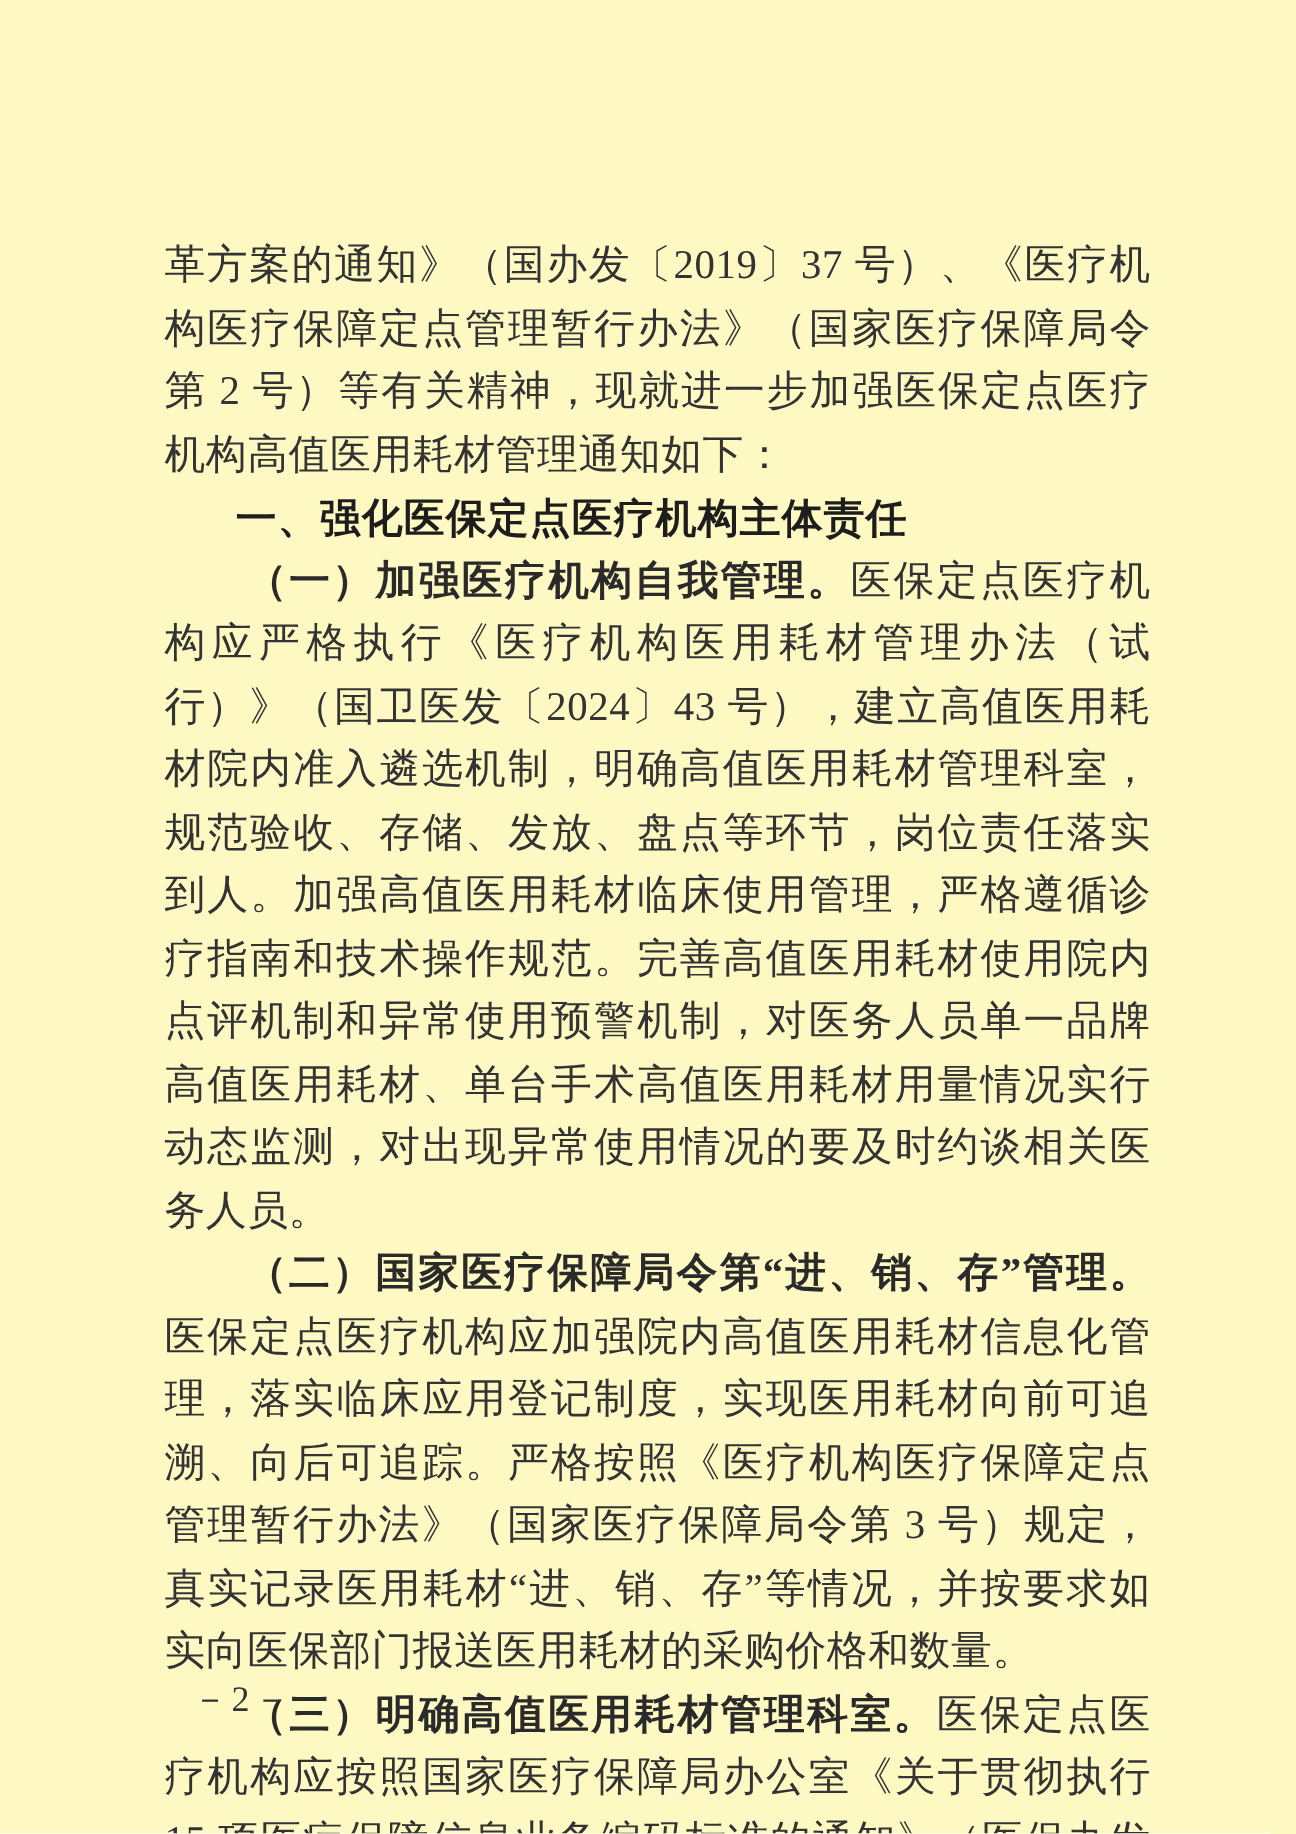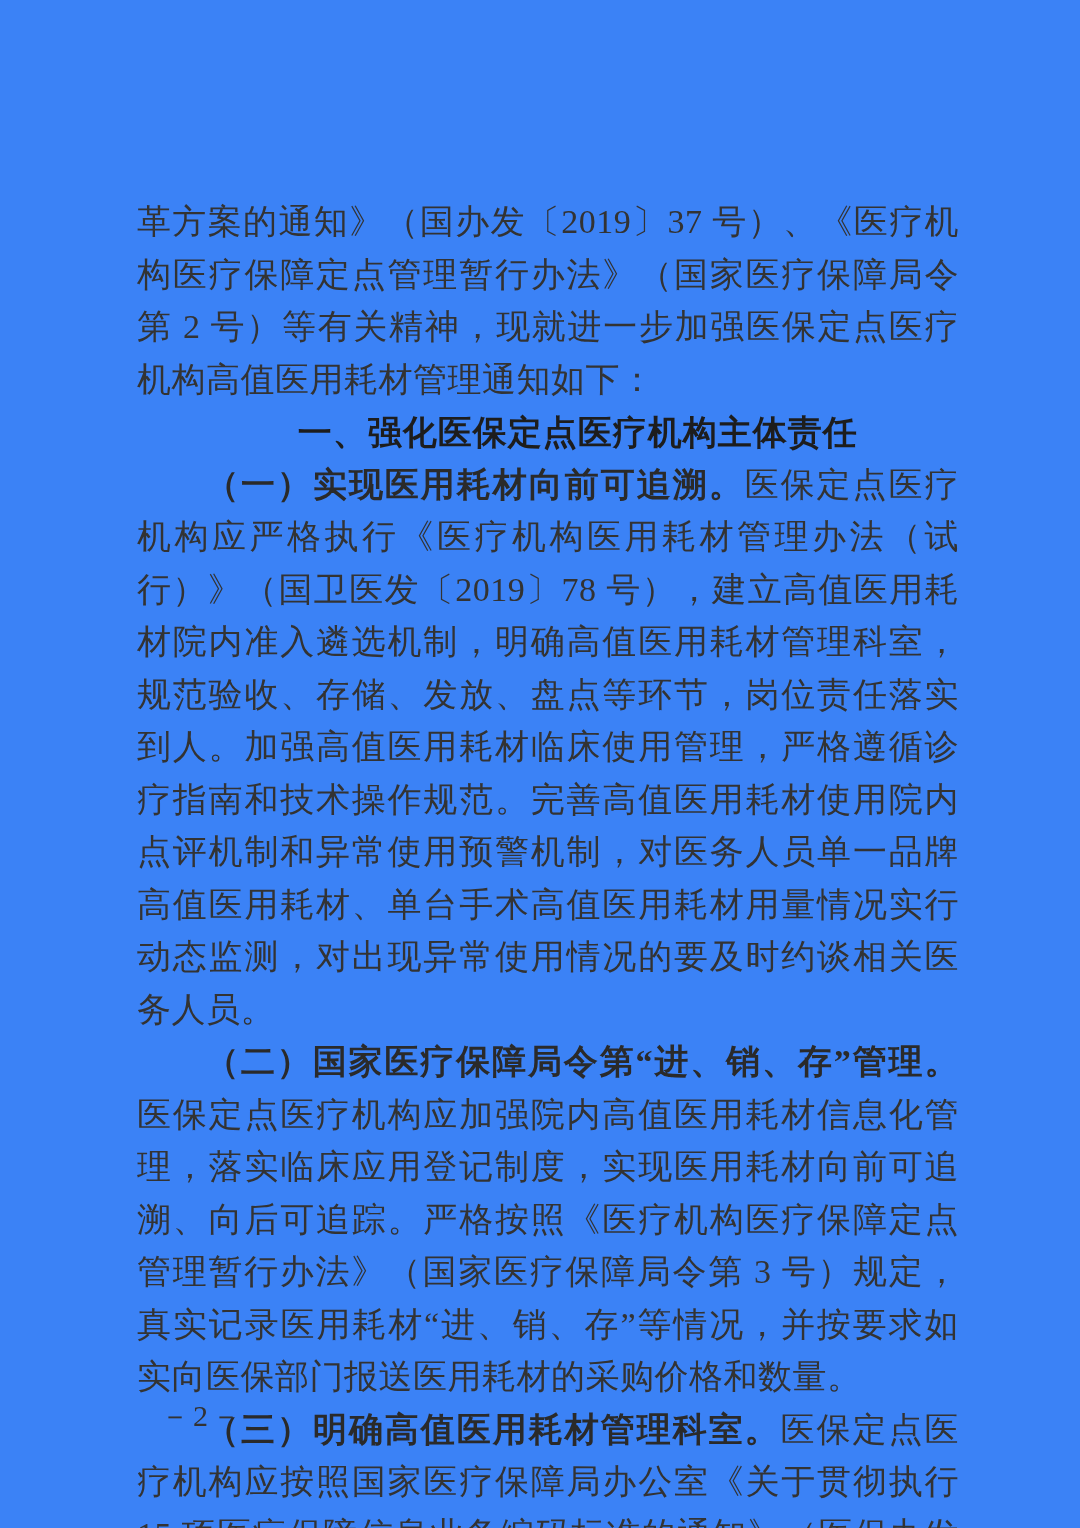--- a/index.html
+++ b/index.html
@@ -11,7 +11,7 @@
     position: relative;
     width: 1080px;
     height: 1528px;
-    background: #3b82f6;
+    background: #fef9c3;
     overflow: hidden;
   }
   .content {

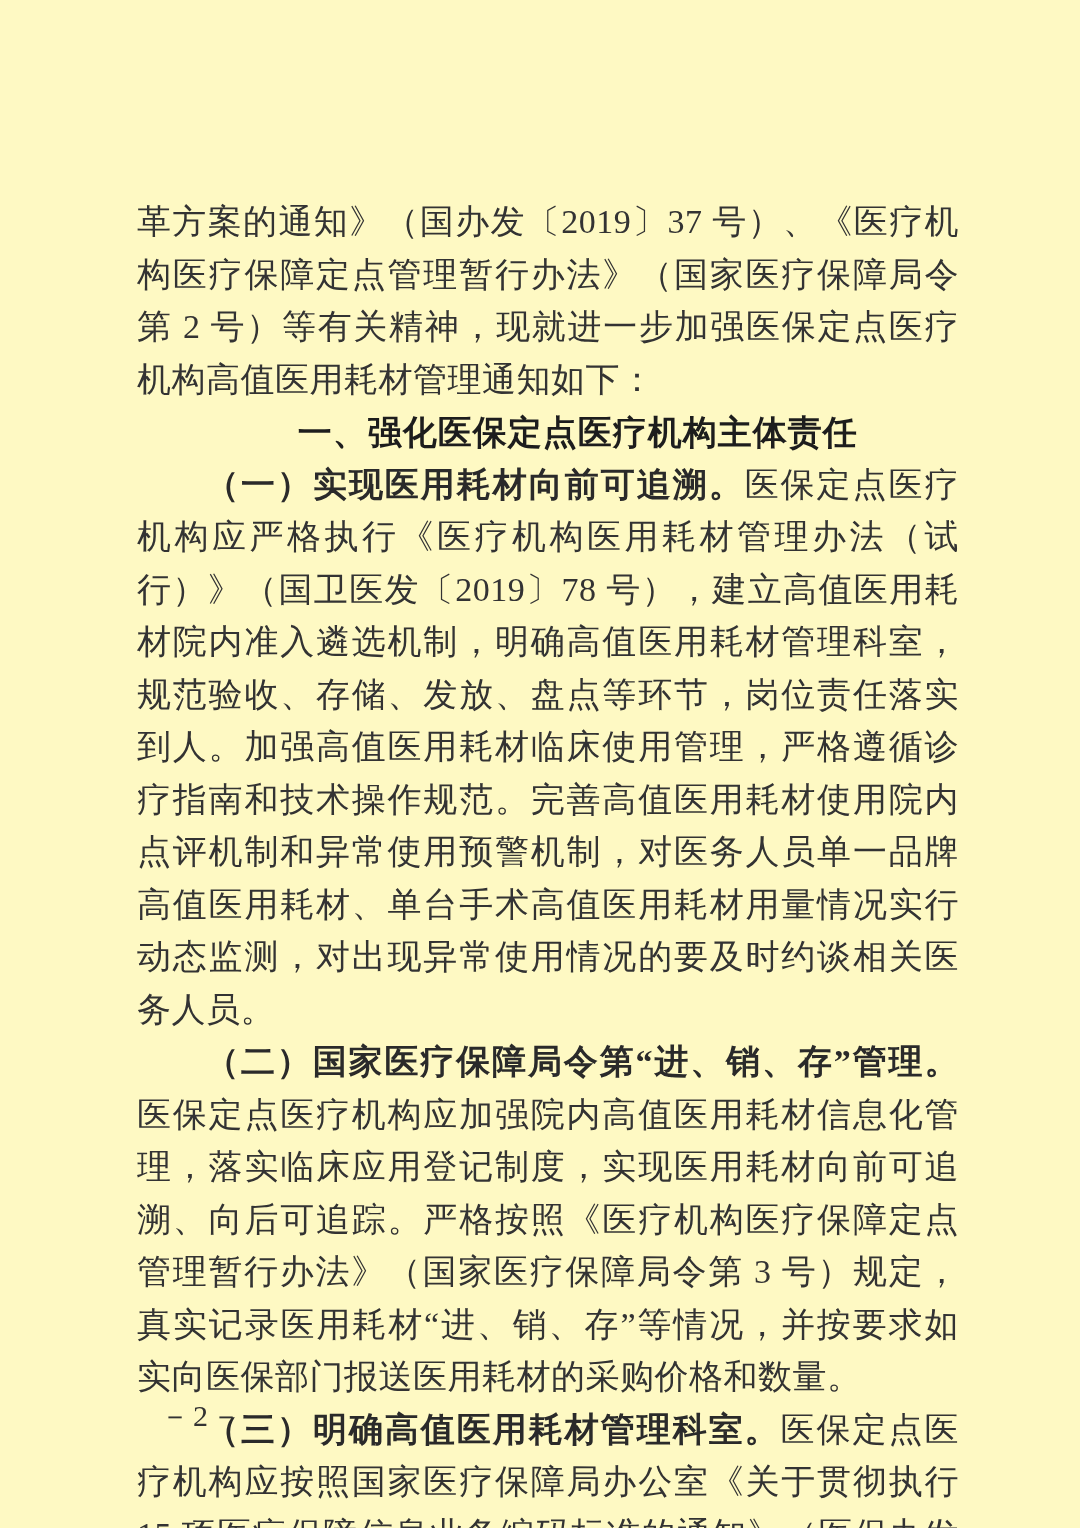--- a/index.html
+++ b/index.html
@@ -39,7 +39,6 @@
     color: #1d1d1d;
     text-indent: 1.75em;
     letter-spacing: 1px;
-    text-align: center;
   }
   .para-indent {
     text-indent: 2em;

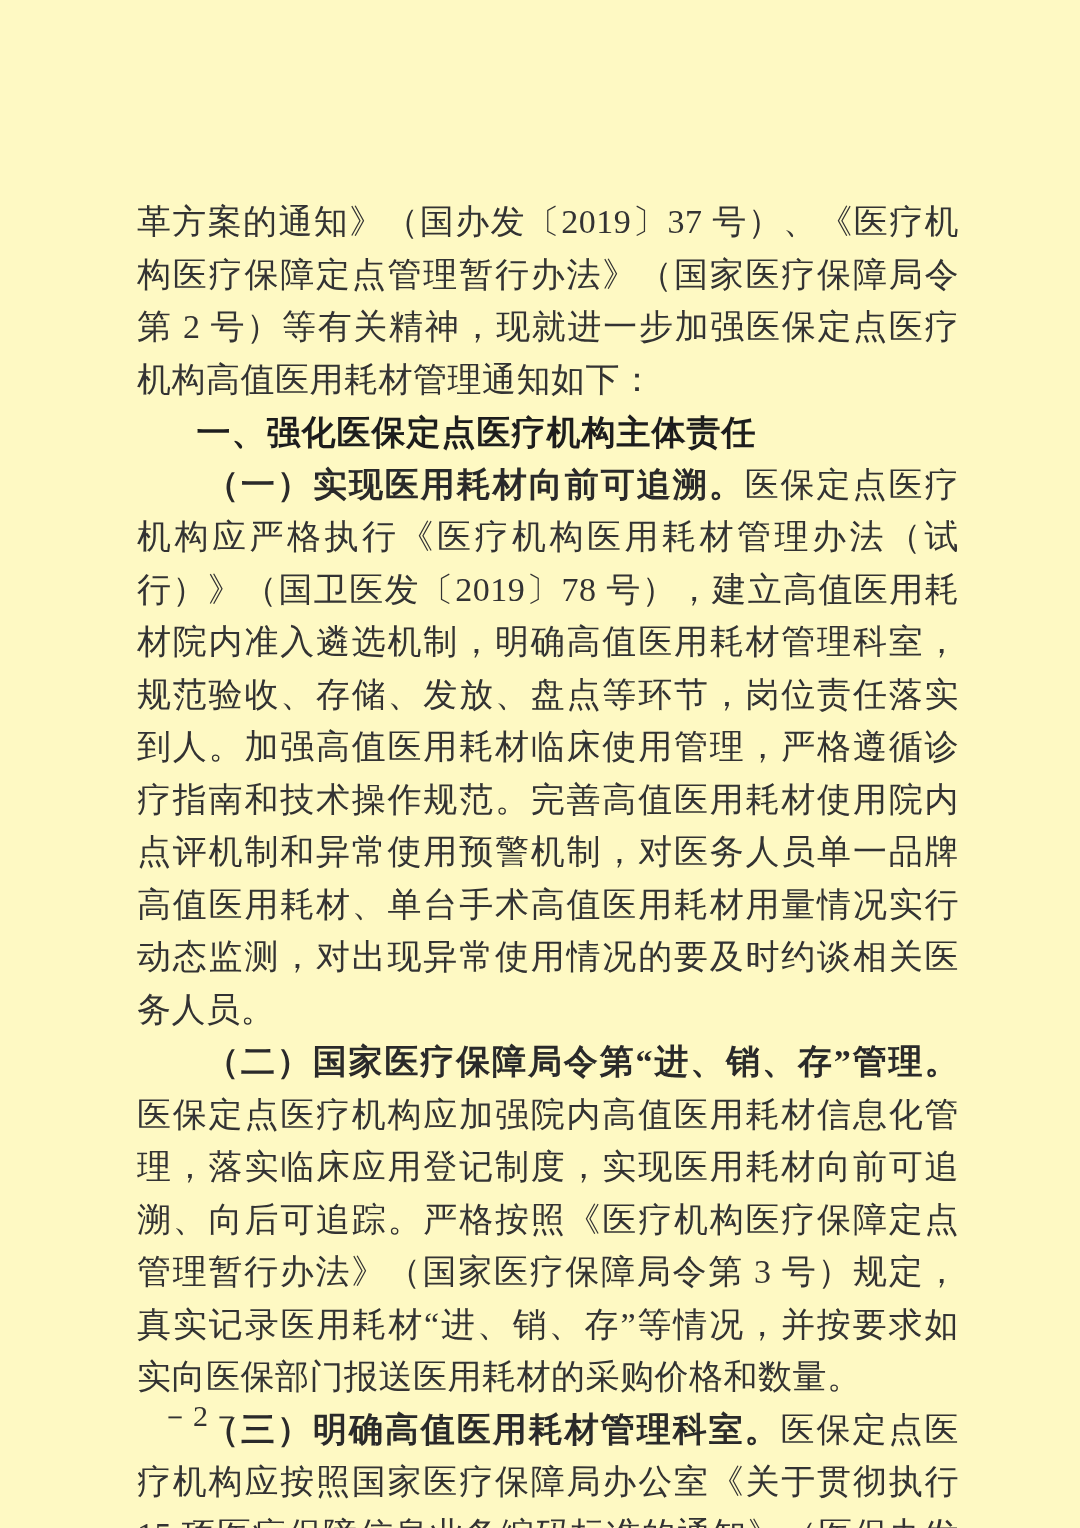--- a/index.html
+++ b/index.html
@@ -67,7 +67,7 @@
 
     <h2 class="section-heading">一、强化医保定点医疗机构主体责任</h2>
 
-    <p class="body-text para-indent"><span class="lead">（一）实现医用耗材向前可追溯。</span><span>医保定点医疗机构应严格执行《医疗机构医用耗材管理办法（试行）》（国卫医发〔2019〕78 号），建立高值医用耗材院内准入遴选机制，明确高值医用耗材管理科室，规范验收、存储、发放、盘点等环节，岗位责任落实到人。加强高值医用耗材临床使用管理，严格遵循诊疗指南和技术操作规范。完善高值医用耗材使用院内点评机制和异常使用预警机制，对医务人员单一品牌高值医用耗材、单台手术高值医用耗材用量情况实行动态监测，对出现异常使用情况的要及时约谈相关医务人员。</span></p>
+    <p class="body-text para-indent"><span class="lead">（一）加强医疗机构自我管理。</span><span>医保定点医疗机构应严格执行《医疗机构医用耗材管理办法（试行）》（国卫医发〔2019〕78 号），建立高值医用耗材院内准入遴选机制，明确高值医用耗材管理科室，规范验收、存储、发放、盘点等环节，岗位责任落实到人。加强高值医用耗材临床使用管理，严格遵循诊疗指南和技术操作规范。完善高值医用耗材使用院内点评机制和异常使用预警机制，对医务人员单一品牌高值医用耗材、单台手术高值医用耗材用量情况实行动态监测，对出现异常使用情况的要及时约谈相关医务人员。</span></p>
 
     <p class="body-text para-indent"><span class="lead">（二）国家医疗保障局令第“进、销、存”管理。</span><span>医保定点医疗机构应加强院内高值医用耗材信息化管理，落实临床应用登记制度，实现医用耗材向前可追溯、向后可追踪。严格按照《医疗机构医疗保障定点管理暂行办法》（国家医疗保障局令第 3 号）规定，真实记录医用耗材“进、销、存”等情况，并按要求如实向医保部门报送医用耗材的采购价格和数量。</span></p>
 

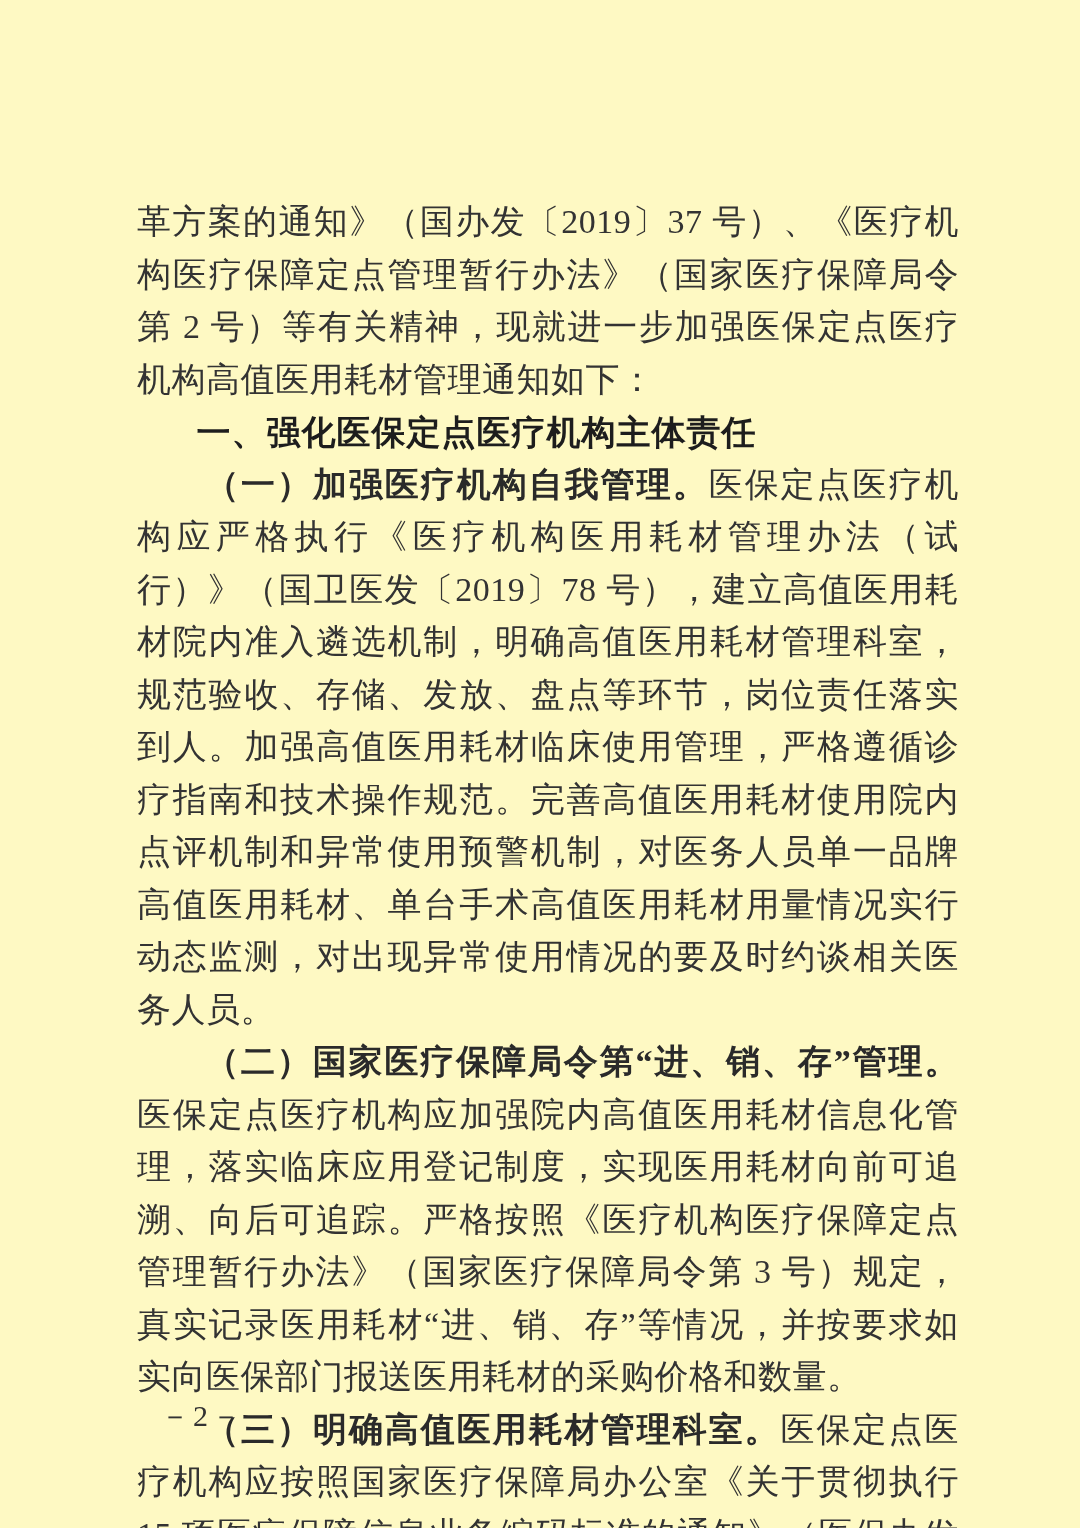--- a/index.html
+++ b/index.html
@@ -67,7 +67,7 @@
 
     <h2 class="section-heading">一、强化医保定点医疗机构主体责任</h2>
 
-    <p class="body-text para-indent"><span class="lead">（一）加强医疗机构自我管理。</span><span>医保定点医疗机构应严格执行《医疗机构医用耗材管理办法（试行）》（国卫医发〔2019〕78 号），建立高值医用耗材院内准入遴选机制，明确高值医用耗材管理科室，规范验收、存储、发放、盘点等环节，岗位责任落实到人。加强高值医用耗材临床使用管理，严格遵循诊疗指南和技术操作规范。完善高值医用耗材使用院内点评机制和异常使用预警机制，对医务人员单一品牌高值医用耗材、单台手术高值医用耗材用量情况实行动态监测，对出现异常使用情况的要及时约谈相关医务人员。</span></p>
+    <p class="body-text para-indent"><span class="lead">（一）加强医疗机构自我管理。</span><span>医保定点医疗机构应严格执行《医疗机构医用耗材管理办法（试行）》（国卫医发〔2024〕43 号），建立高值医用耗材院内准入遴选机制，明确高值医用耗材管理科室，规范验收、存储、发放、盘点等环节，岗位责任落实到人。加强高值医用耗材临床使用管理，严格遵循诊疗指南和技术操作规范。完善高值医用耗材使用院内点评机制和异常使用预警机制，对医务人员单一品牌高值医用耗材、单台手术高值医用耗材用量情况实行动态监测，对出现异常使用情况的要及时约谈相关医务人员。</span></p>
 
     <p class="body-text para-indent"><span class="lead">（二）国家医疗保障局令第“进、销、存”管理。</span><span>医保定点医疗机构应加强院内高值医用耗材信息化管理，落实临床应用登记制度，实现医用耗材向前可追溯、向后可追踪。严格按照《医疗机构医疗保障定点管理暂行办法》（国家医疗保障局令第 3 号）规定，真实记录医用耗材“进、销、存”等情况，并按要求如实向医保部门报送医用耗材的采购价格和数量。</span></p>
 

